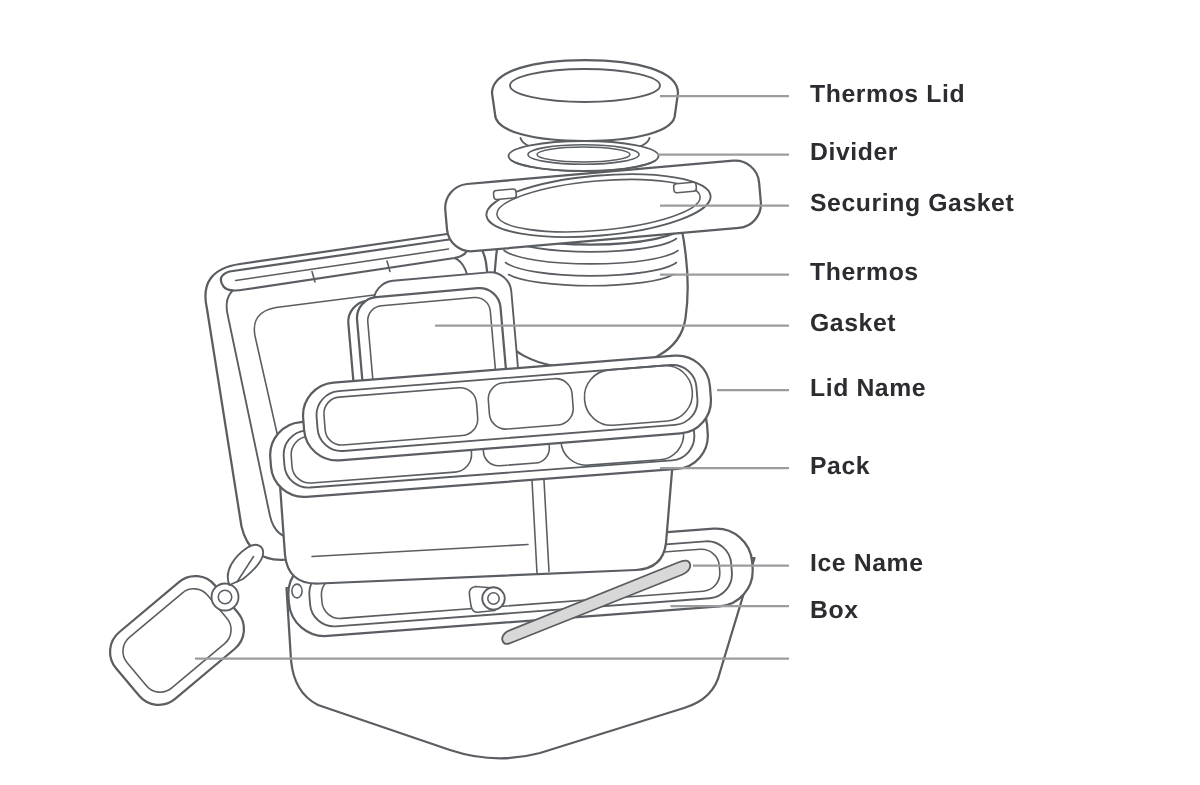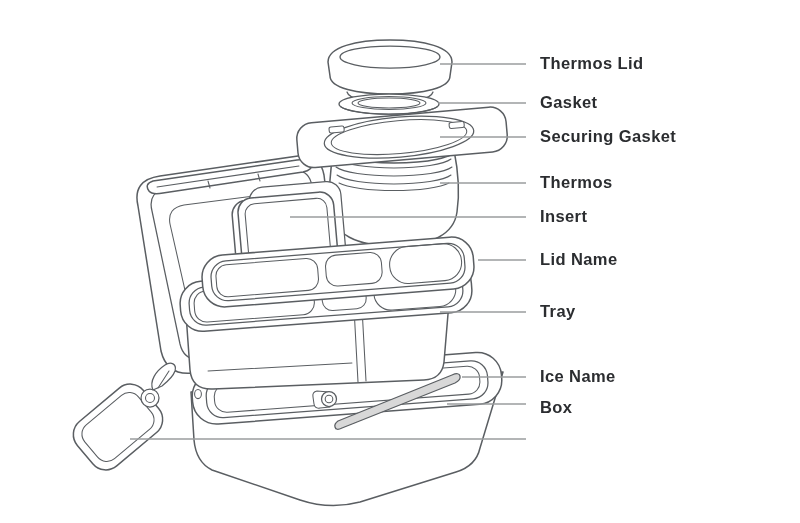--- a/index.html
+++ b/index.html
@@ -163,7 +163,7 @@
 
   <div class="labels">
     <div class="lbl p0">Thermos Lid</div>
-    <div class="lbl p1">Gasket</div>
+    <div class="lbl p1">Divider</div>
     <div class="lbl p2">Securing Gasket</div>
     <div class="lbl p3">Thermos</div>
     <div class="lbl p4">Insert</div>

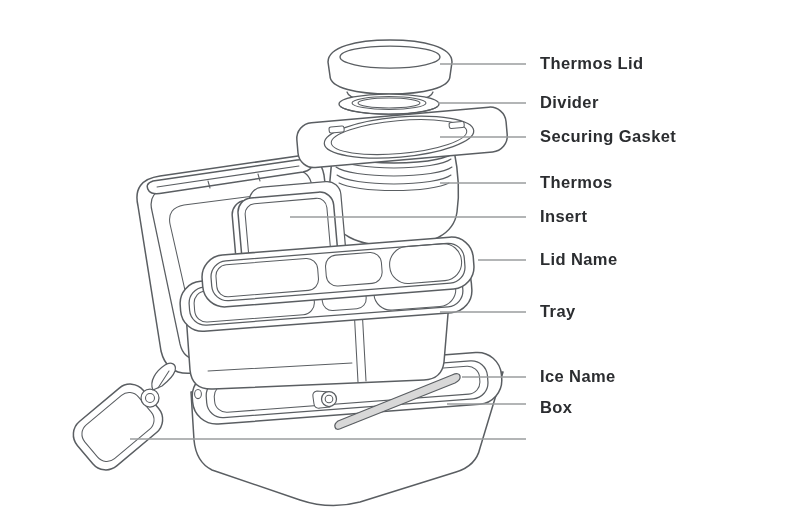--- a/index.html
+++ b/index.html
@@ -166,7 +166,7 @@
     <div class="lbl p1">Divider</div>
     <div class="lbl p2">Securing Gasket</div>
     <div class="lbl p3">Thermos</div>
-    <div class="lbl p4">Insert</div>
+    <div class="lbl p4">Gasket</div>
     <div class="lbl p5">Lid Name</div>
     <div class="lbl p6">Tray</div>
     <div class="lbl p7">Ice Name</div>

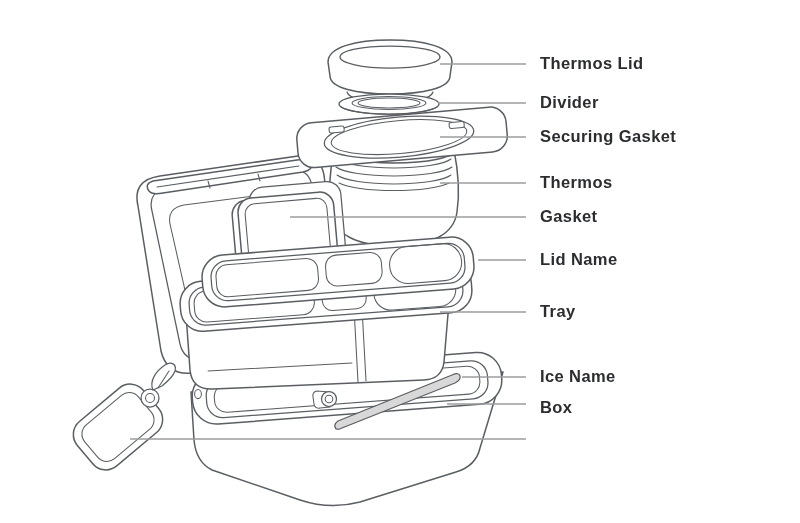--- a/index.html
+++ b/index.html
@@ -168,7 +168,7 @@
     <div class="lbl p3">Thermos</div>
     <div class="lbl p4">Gasket</div>
     <div class="lbl p5">Lid Name</div>
-    <div class="lbl p6">Tray</div>
+    <div class="lbl p6">Pack</div>
     <div class="lbl p7">Ice Name</div>
     <div class="lbl p8">Box</div>
   </div>

